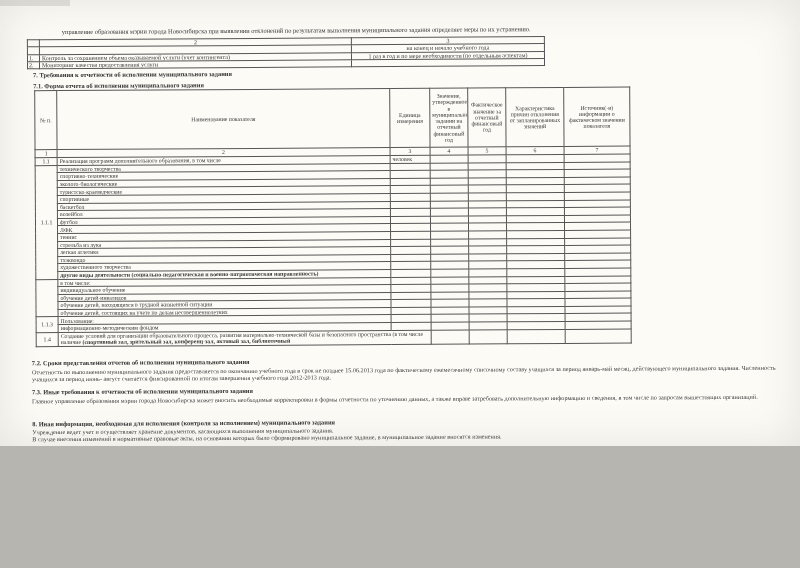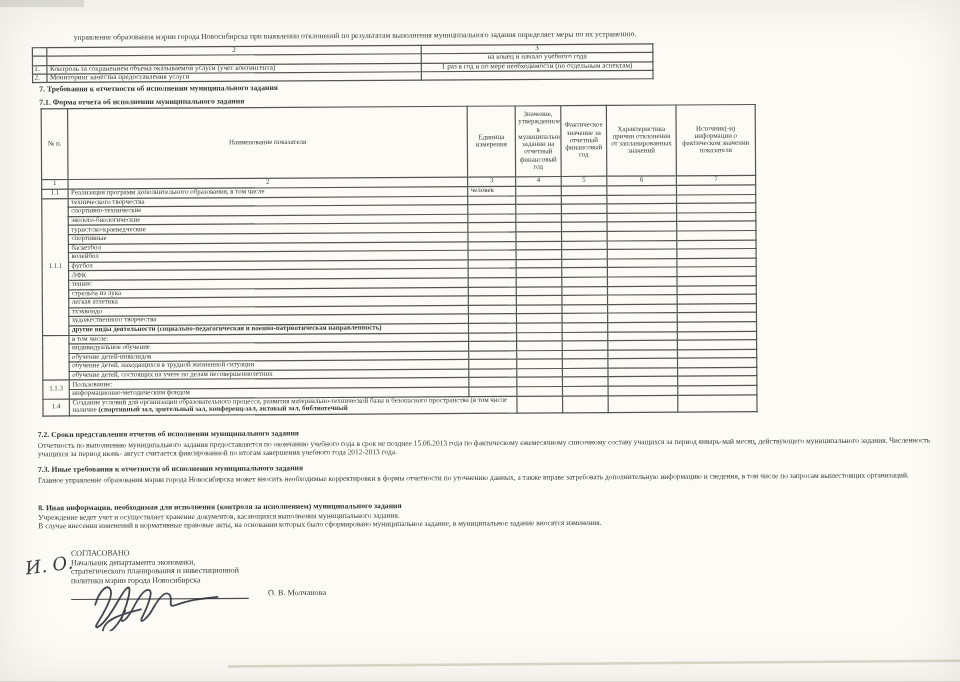--- a/index.html
+++ b/index.html
@@ -5,7 +5,7 @@
   html,body{margin:0;padding:0;}
   body{background:#b7b5b0;font-family:"Liberation Serif",serif;}
   #page{
-    position:relative;width:800px;height:568px;overflow:hidden;
+    position:relative;width:800px;height:446px;overflow:hidden;
     background:#fcfbf6;color:#333;
     box-shadow:inset 0 0 45px rgba(95,88,70,.14);
   }

